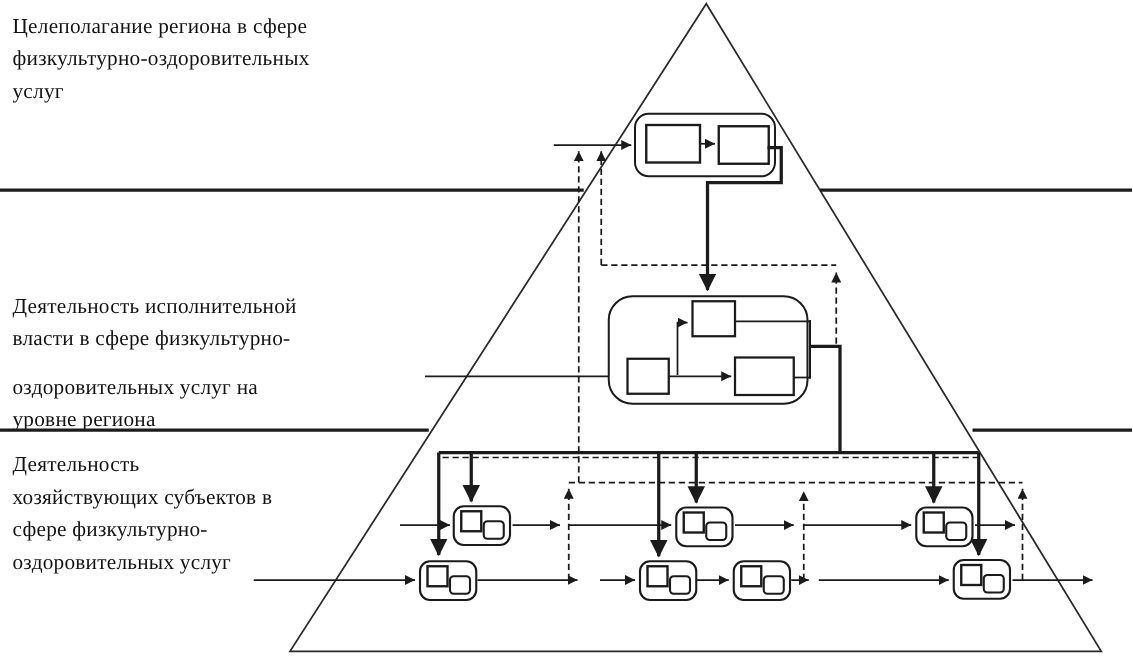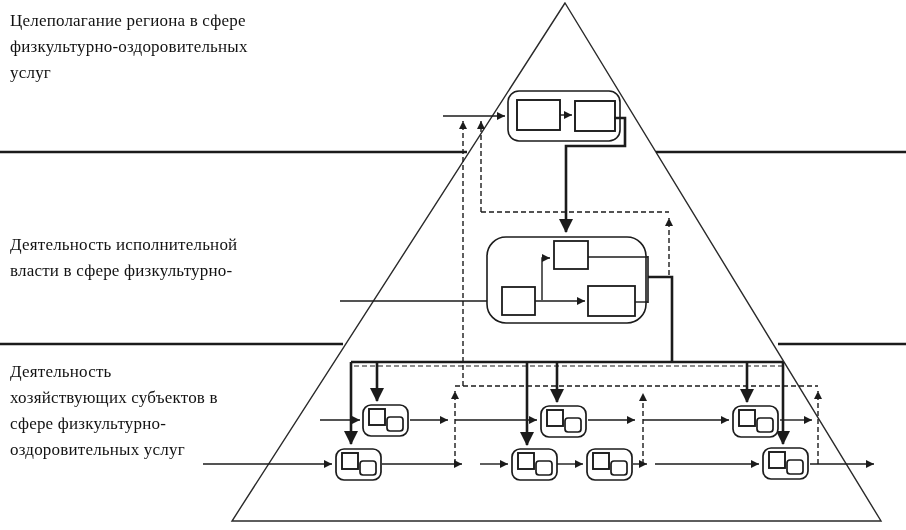--- a/index.html
+++ b/index.html
@@ -36,7 +36,8 @@
 услуг</div>
 
   <div id="label-tier2" class="tier-label"><span class="part1">Деятельность исполнительной
-власти в сфере физкультурно-</span></div>
+власти в сфере физкультурно-</span><span class="part2">оздоровительных услуг на
+уровне региона</span></div>
 
   <div id="label-tier3" class="tier-label">Деятельность
 хозяйствующих субъектов в

